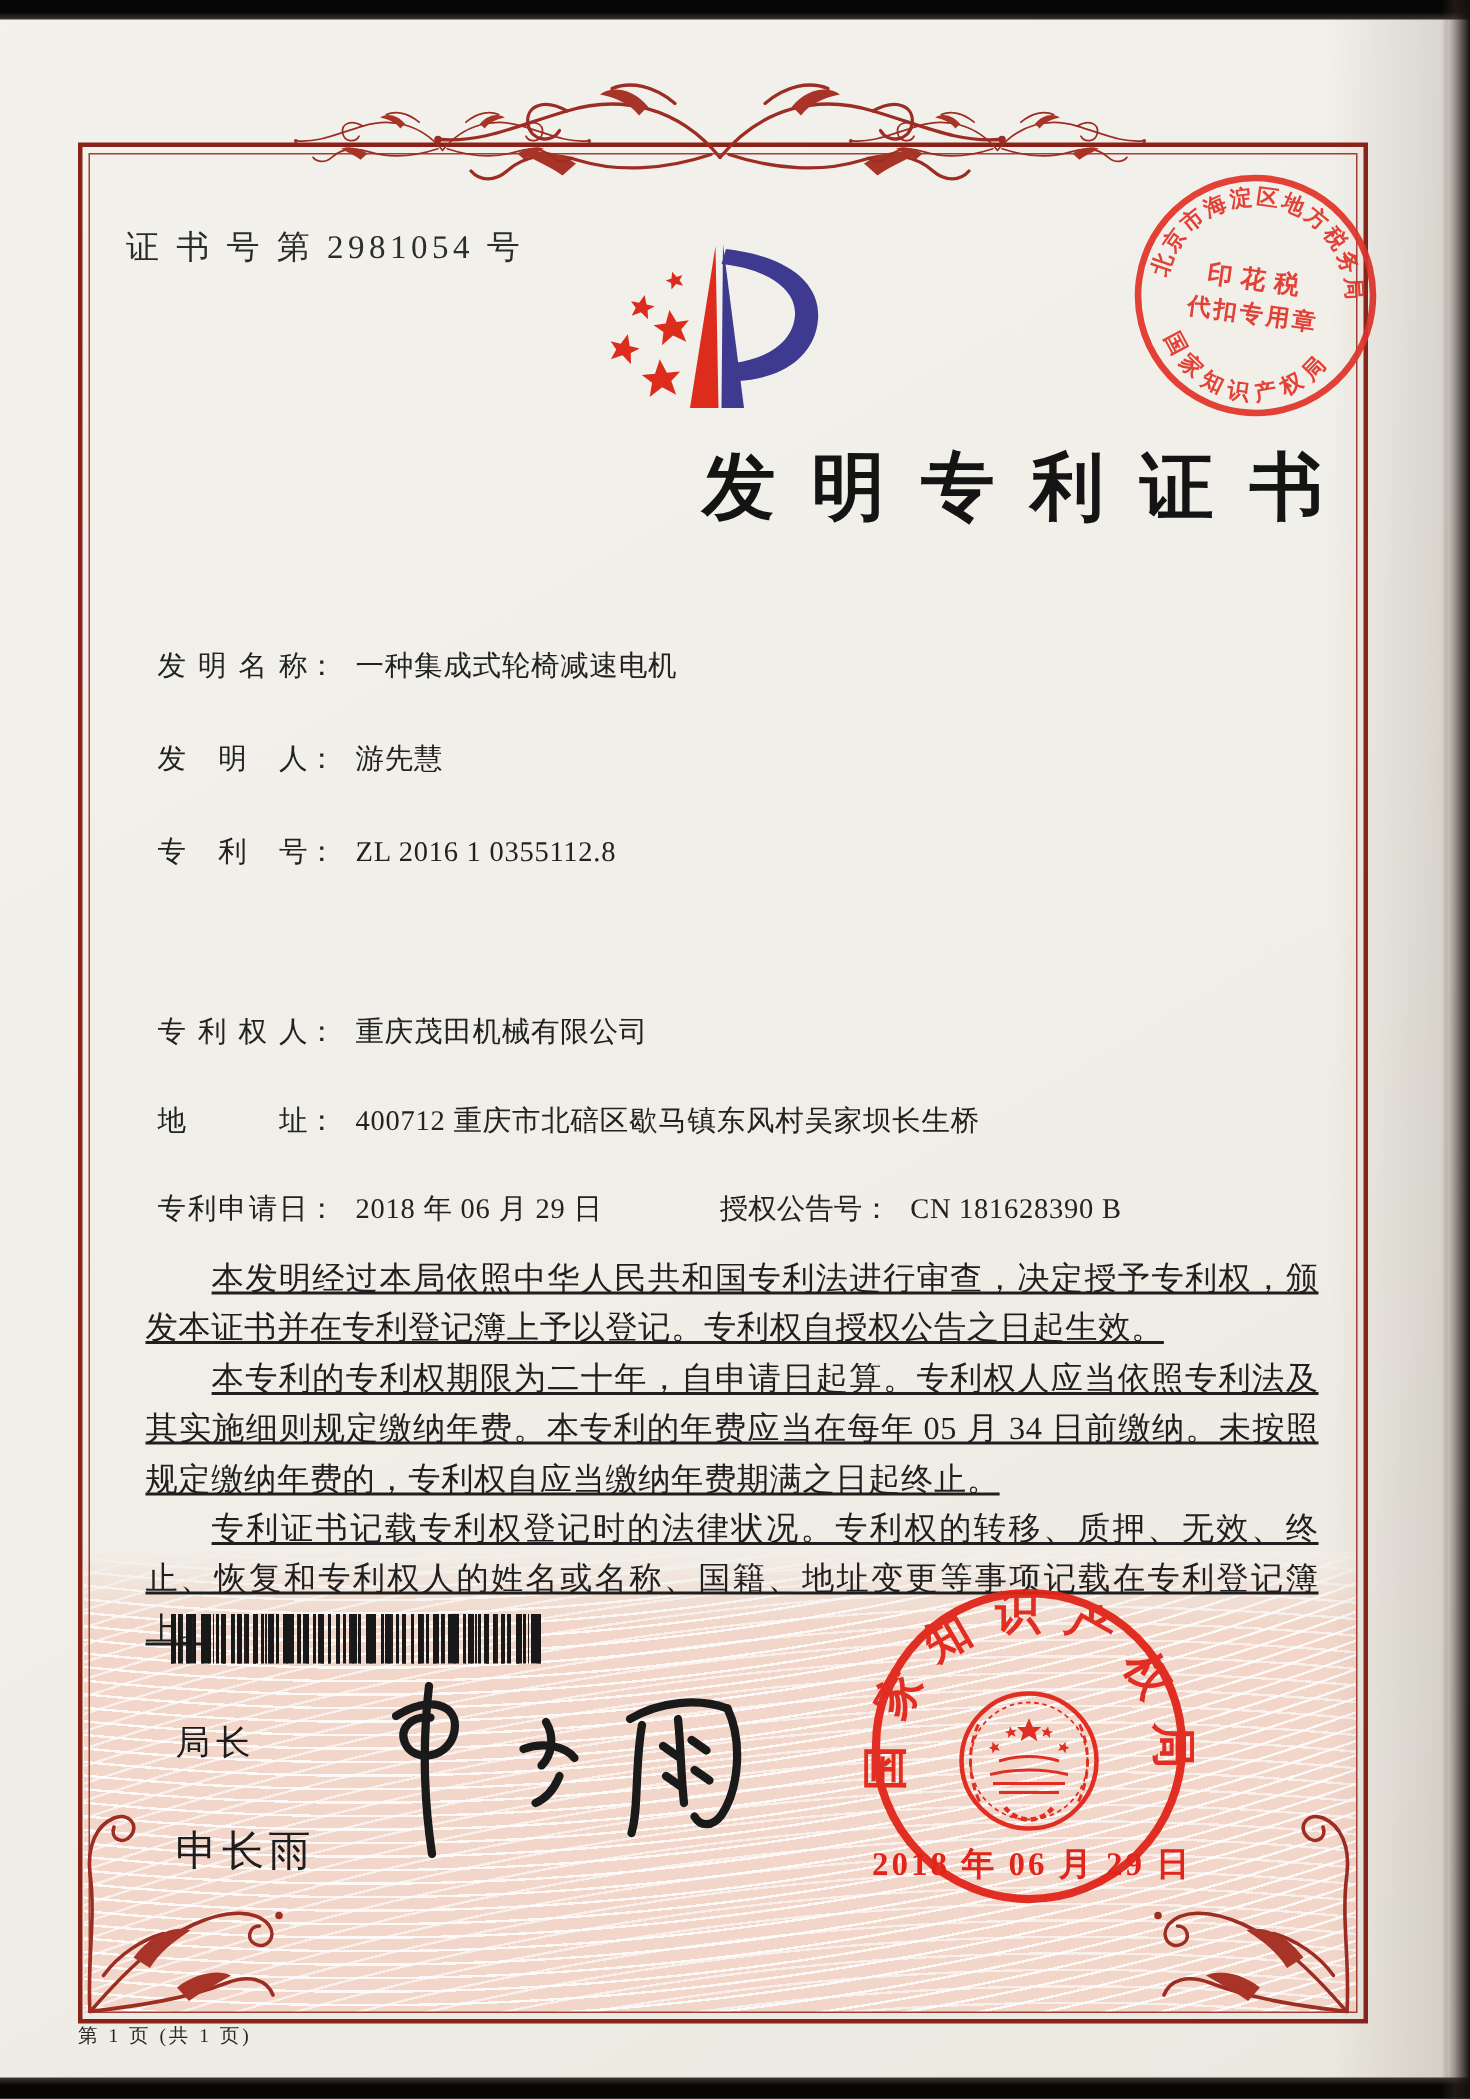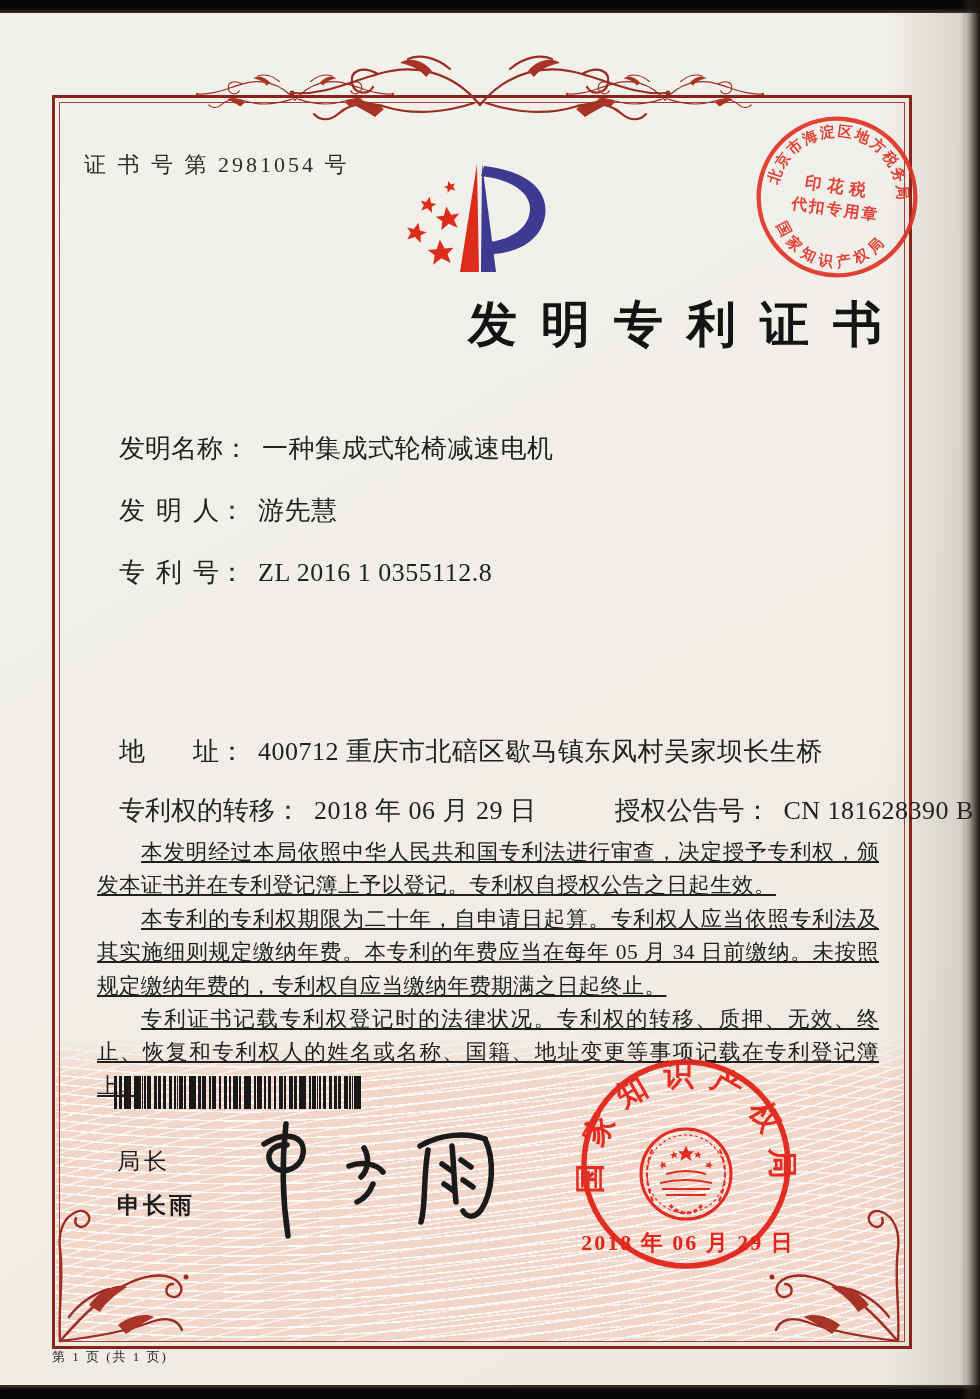--- a/index.html
+++ b/index.html
@@ -33,7 +33,7 @@
   .title{position:absolute;left:52px;top:292px;width:854px;text-align:right;font-size:49px;font-weight:bold;
          letter-spacing:24px;text-indent:24px;color:#141414;z-index:5;}
   
-  .field{position:absolute;left:119px;font-size:26px;color:#222;white-space:nowrap;z-index:5;}
+  .field{position:absolute;left:105px;font-size:19px;color:#222;white-space:nowrap;z-index:5;}
   .field .lab{display:inline-block;min-width:100px;text-align:justify;text-align-last:justify;vertical-align:bottom;}
   .field .val{margin-left:13px;letter-spacing:.5px;}
   .f0{top:431px}.f1{top:493px}.f2{top:555px}.f3{top:615px}.f4{top:675px}.f5{top:734px}

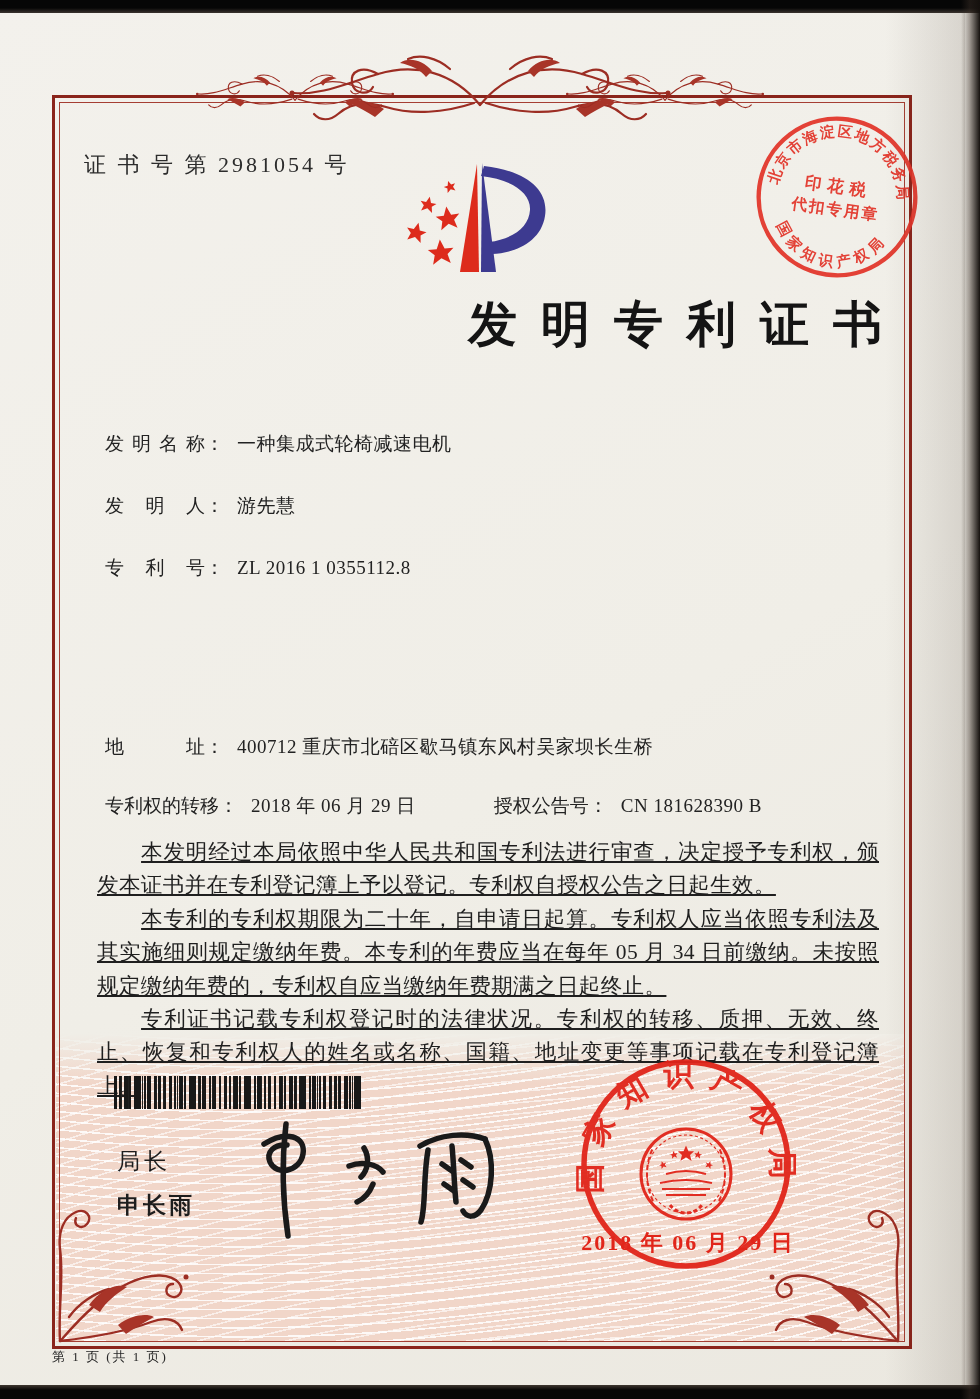--- a/index.html
+++ b/index.html
@@ -153,6 +153,9 @@
   </div>
   <div class="field f2">
     <span class="lab">专利号</span><span>：</span><span class="val">ZL 2016 1 0355112.8</span>
+  </div>
+  <div class="field f4">
+    <span class="lab">专利权人</span><span>：</span><span class="val">重庆茂田机械有限公司</span>
   </div>
   <div class="field f5">
     <span class="lab">地址</span><span>：</span><span class="val">400712 重庆市北碚区歇马镇东风村吴家坝长生桥</span>

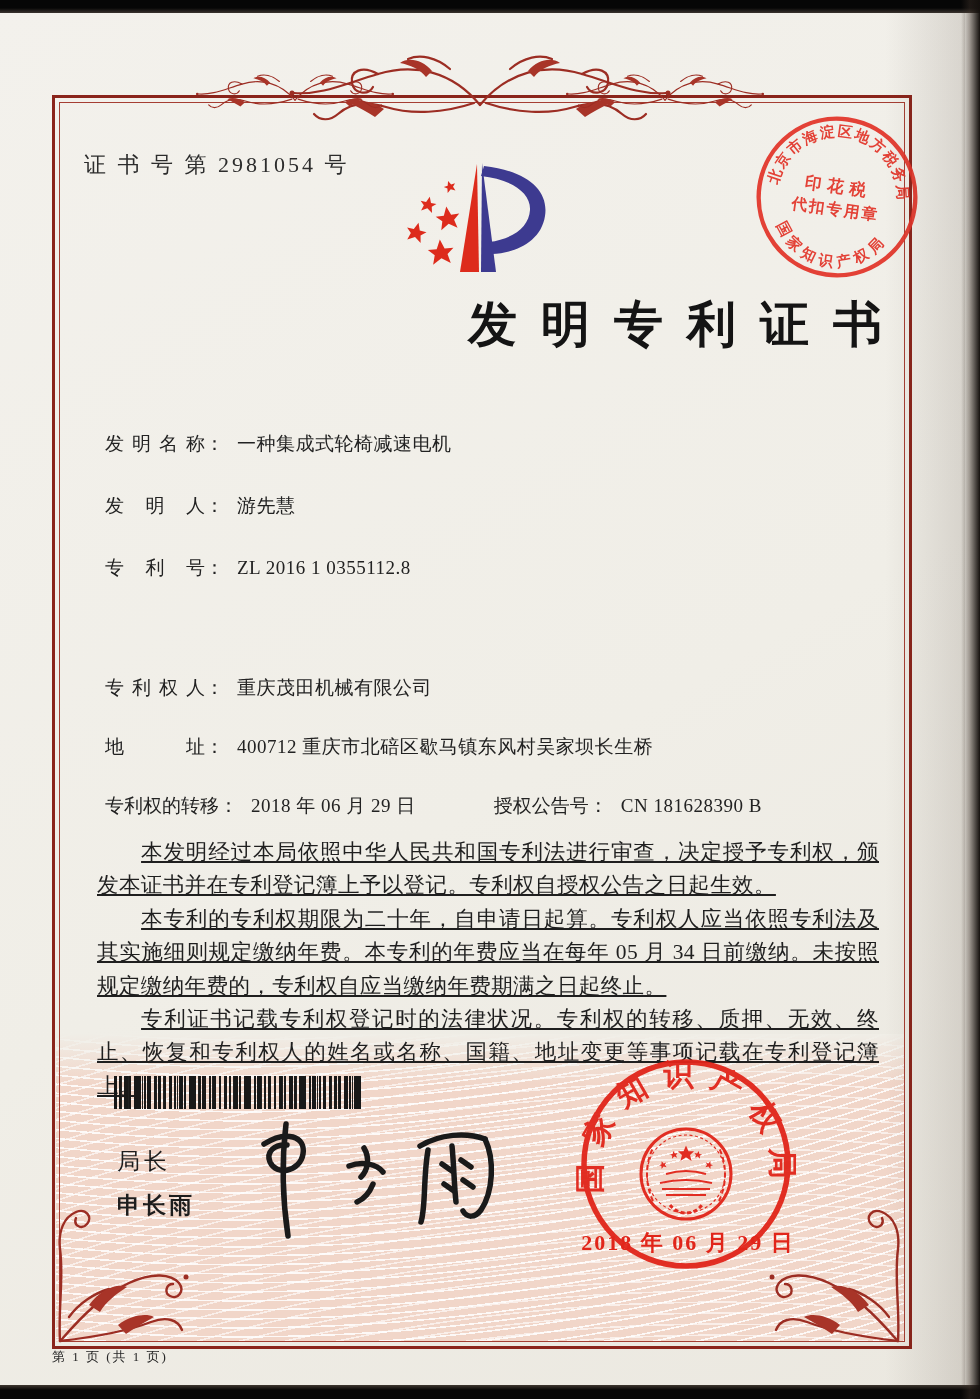--- a/index.html
+++ b/index.html
@@ -161,7 +161,7 @@
     <span class="lab">地址</span><span>：</span><span class="val">400712 重庆市北碚区歇马镇东风村吴家坝长生桥</span>
   </div>
   <div class="field grant">
-    <span class="lab">专利权的转移</span><span>：</span><span class="val">2018 年 06 月 29 日</span><span class="g2">授权公告号</span><span>：</span><span class="val">CN 181628390 B</span>
+    <span class="lab">专利申请日</span><span>：</span><span class="val">2018 年 06 月 29 日</span><span class="g2">授权公告号</span><span>：</span><span class="val">CN 181628390 B</span>
   </div>
 
   <div class="paras">

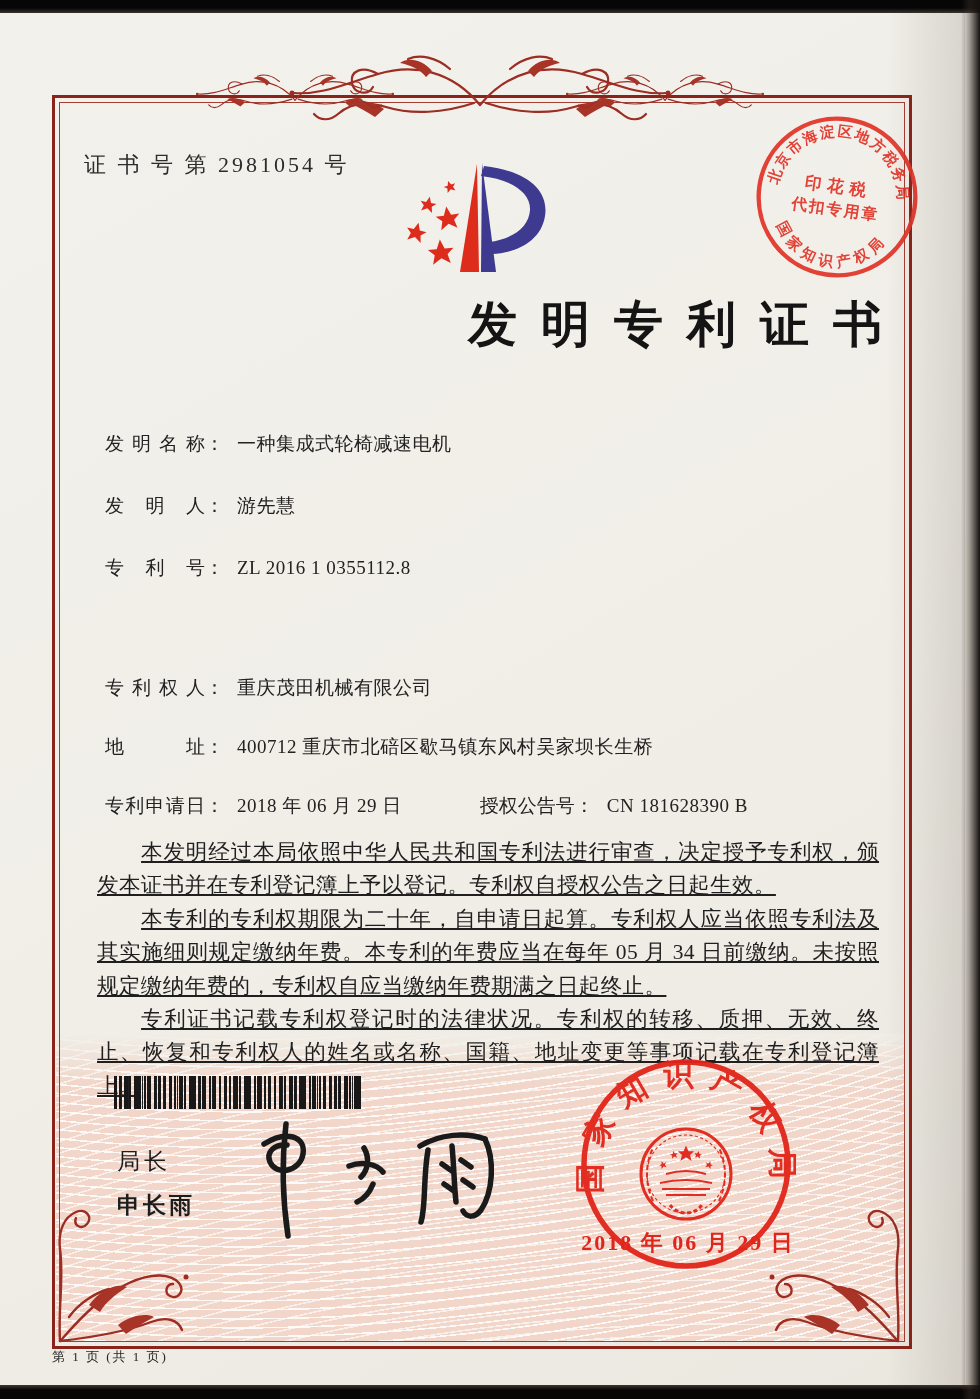--- a/index.html
+++ b/index.html
@@ -50,7 +50,7 @@
       repeating-linear-gradient(90deg,#202020 0 1px,transparent 1px 7px);}
   
   .sig-title{position:absolute;left:117px;top:1146px;font-size:23px;letter-spacing:4px;color:#1d1d1d;z-index:6;}
-  .sig-name{position:absolute;left:117px;top:1190px;font-size:23px;letter-spacing:3px;color:#1d1d1d;z-index:6;font-weight:bold;}
+  .sig-name{position:absolute;left:117px;top:1215px;font-size:28px;letter-spacing:3px;color:#1d1d1d;z-index:6;}
   .sig-img{position:absolute;left:252px;top:1114px;width:260px;height:130px;z-index:6;}
   
   .seal{position:absolute;left:572px;top:1050px;width:228px;height:228px;z-index:6;opacity:.95;}

